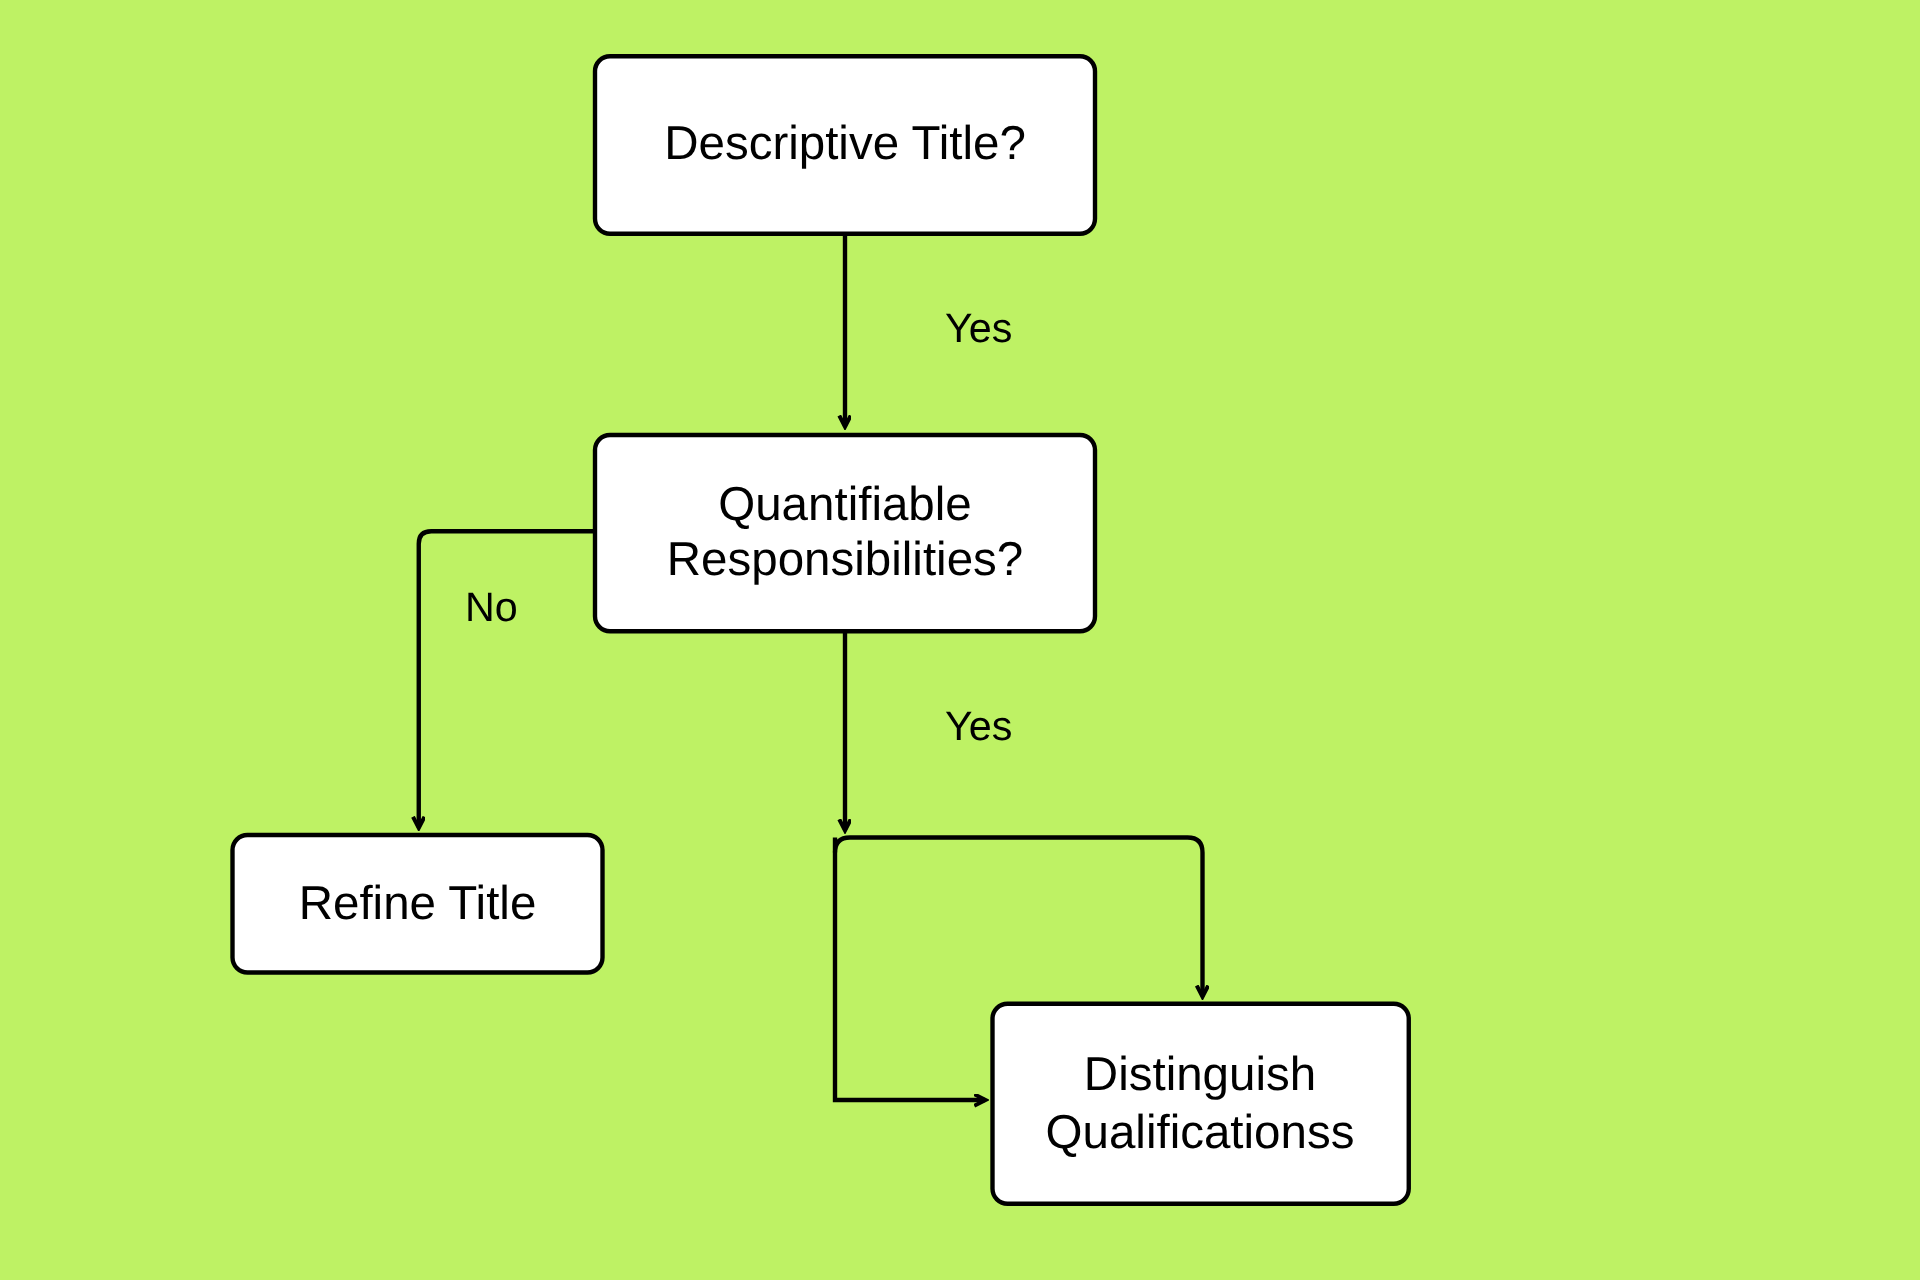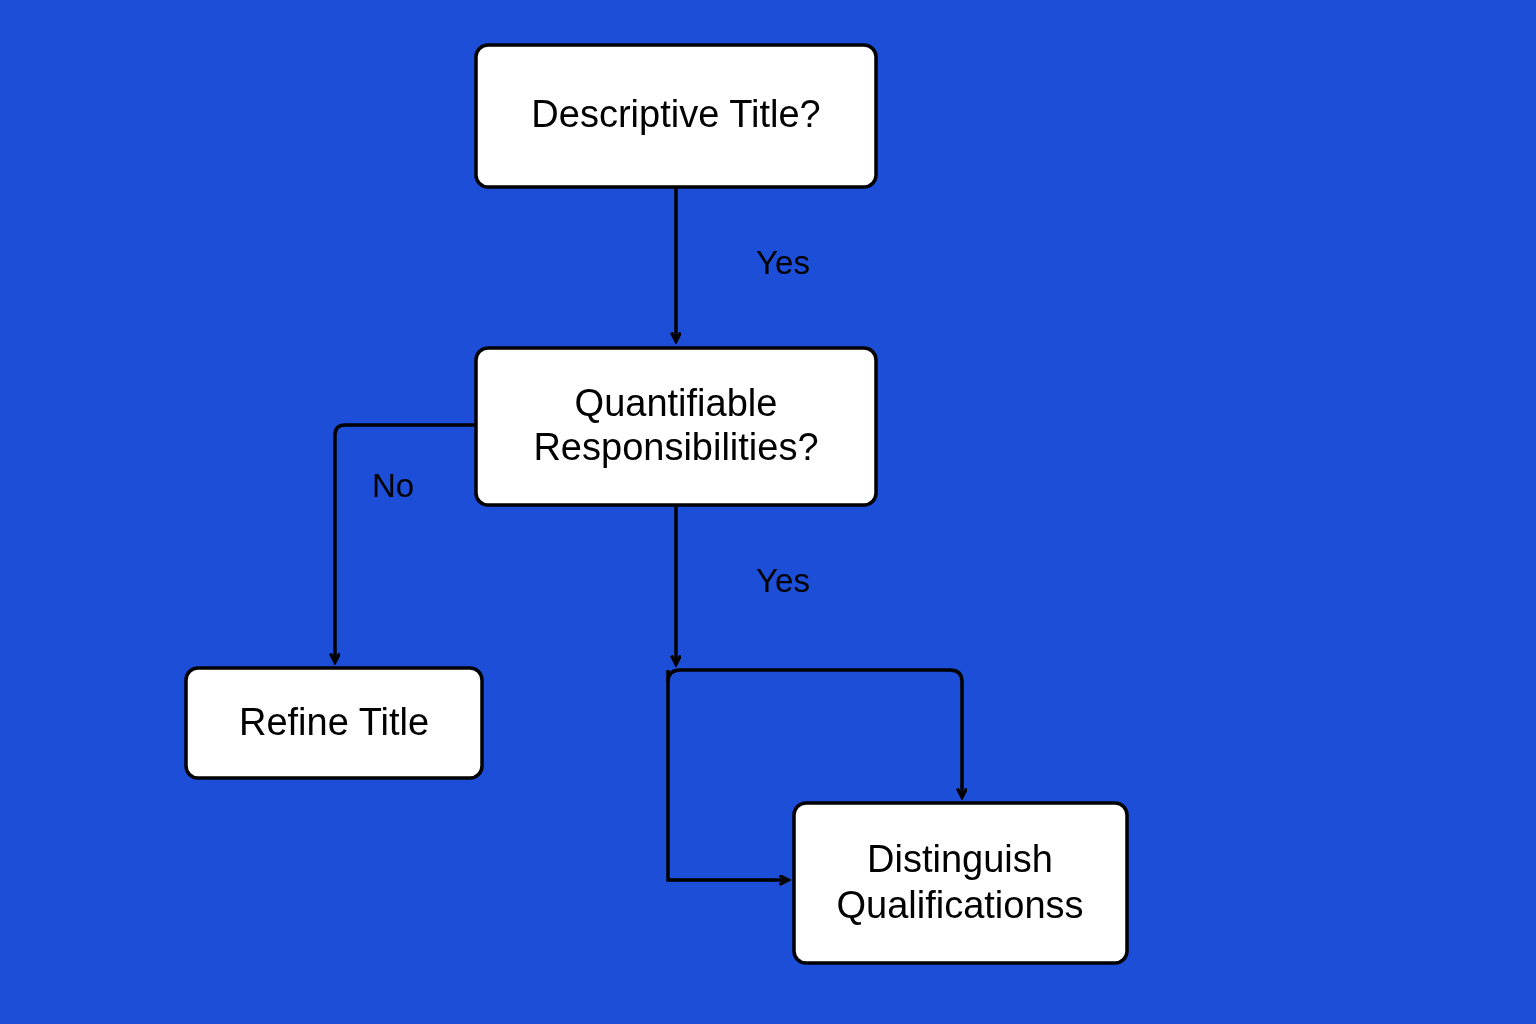--- a/index.html
+++ b/index.html
@@ -11,7 +11,7 @@
     position: relative;
     width: 1536px;
     height: 1024px;
-    background: #1d4ed8;
+    background: #bef264;
     font-family: "Liberation Sans", sans-serif;
     overflow: hidden;
   }

